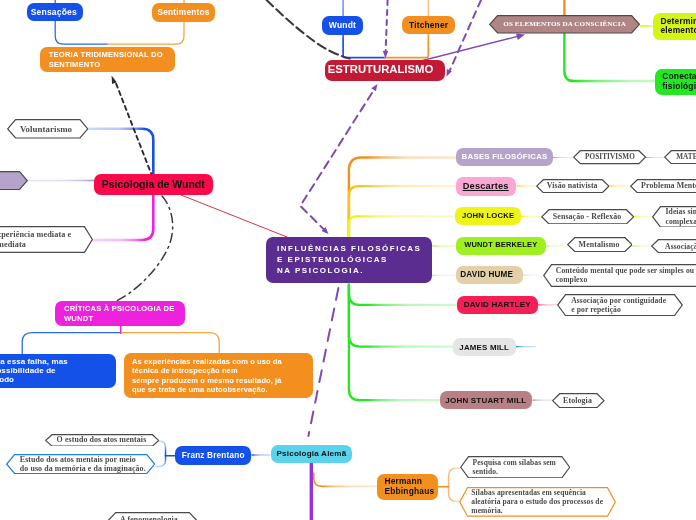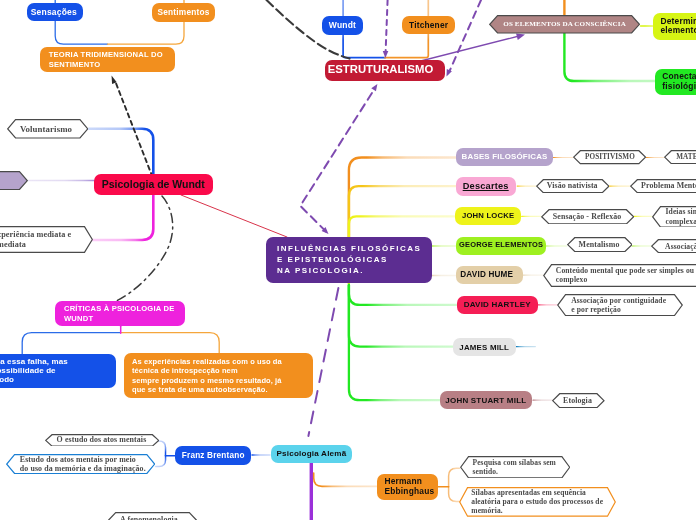--- a/index.html
+++ b/index.html
@@ -345,7 +345,7 @@
       <span style="font-size: 7.7px; line-height: 9.24px; text-align: center; white-space: pre; letter-spacing: 0.2px; font-weight: bold;">JOHN LOCKE</span>
     </div>
     <div class="node rbox" style="left: 456px; top: 236.5px; width: 89.6px; height: 18.6px; background: rgb(158, 240, 32); color: rgb(17, 17, 17); padding-left: 3px; padding-right: 3px;">
-      <span style="font-size: 7.46px; line-height: 8.952px; text-align: center; white-space: pre; letter-spacing: 0.2px; font-weight: bold;">GEORGE ELEMENTOS</span>
+      <span style="font-size: 7.46px; line-height: 8.952px; text-align: center; white-space: pre; letter-spacing: 0.2px; font-weight: bold;">WUNDT BERKELEY</span>
     </div>
     <div class="node rbox" style="left: 455.7px; top: 265.8px; width: 67.1px; height: 17.9px; background: rgb(227, 207, 168); color: rgb(17, 17, 17); padding-left: 3px; padding-right: 8px;">
       <span style="font-size: 8.16px; line-height: 9.792px; text-align: center; white-space: pre; letter-spacing: 0.2px; font-weight: bold;">DAVID HUME</span>

